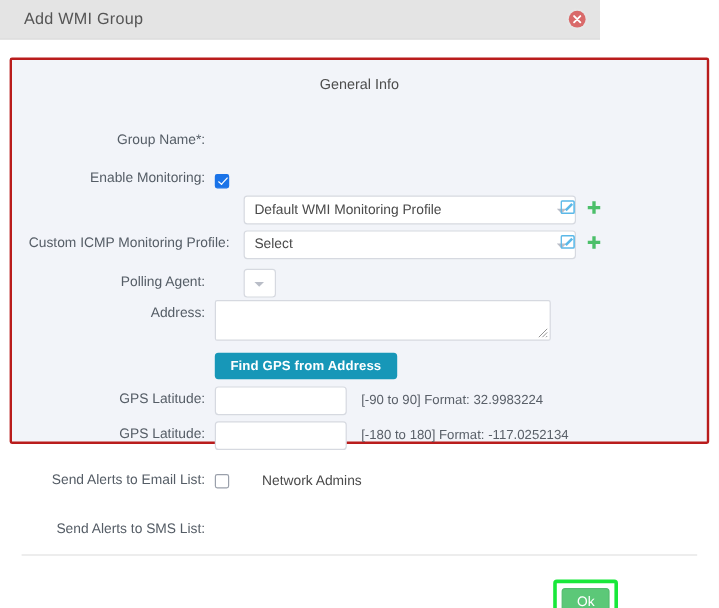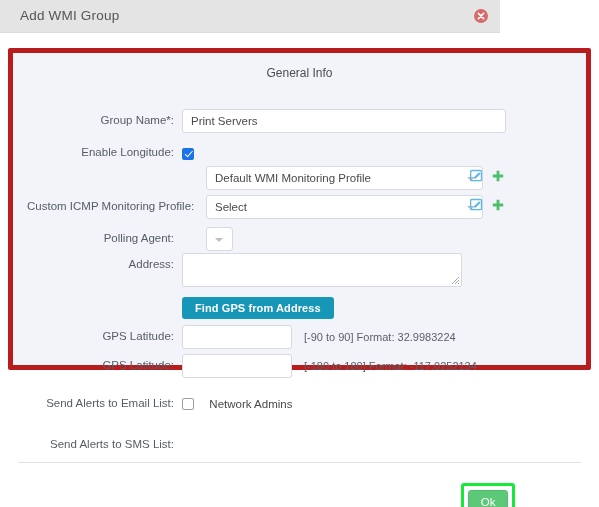--- a/index.html
+++ b/index.html
@@ -67,7 +67,7 @@
     width: 583px;
     height: 322px;
     background: #f2f4f9;
-    border: 5px solid #b91c1c;
+    border: 2px solid #b91c1c;
     border-radius: 2px;
     box-sizing: border-box;
   }

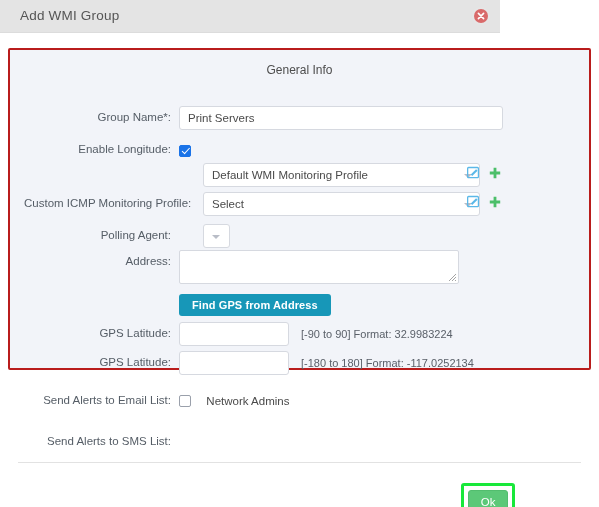--- a/index.html
+++ b/index.html
@@ -294,9 +294,6 @@
 
   <div class="row" style="top:56px;">
     <div class="lbl">Group Name*:</div>
-    <div class="ctrl">
-      <input class="txt wide" type="text" value="Print Servers" style="">
-    </div>
   </div>
 
   <div class="row" style="top:88px;">

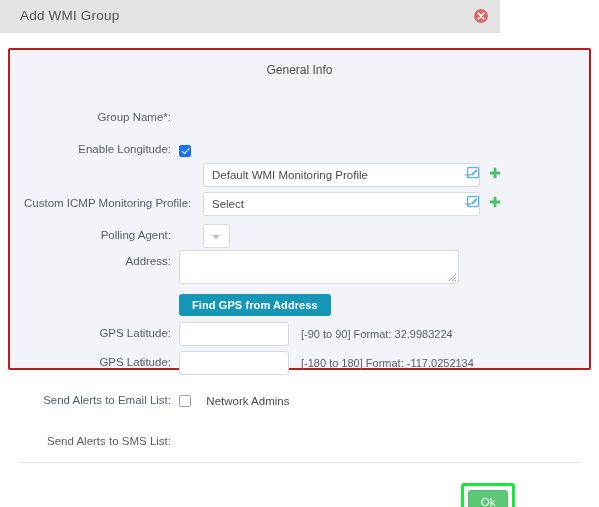--- a/index.html
+++ b/index.html
@@ -297,7 +297,7 @@
   </div>
 
   <div class="row" style="top:88px;">
-    <div class="lbl">Enable Longitude:</div>
+    <div class="lbl">Enable Monitoring:</div>
     <div class="ctrl" style="top:5px;">
       <span class="cb on"></span>
     </div>

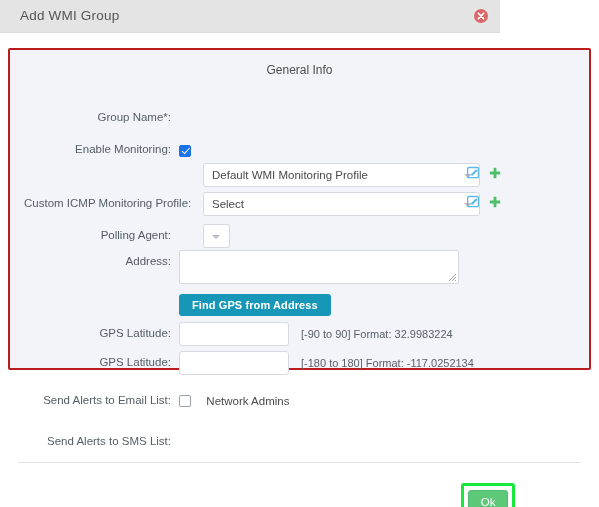--- a/index.html
+++ b/index.html
@@ -201,7 +201,7 @@
   .cb-label {
     font-size: 11.5px;
     color: #4a4a4a;
-    margin-left: 12px;
+    margin-left: 24px;
     vertical-align: middle;
   }
 

